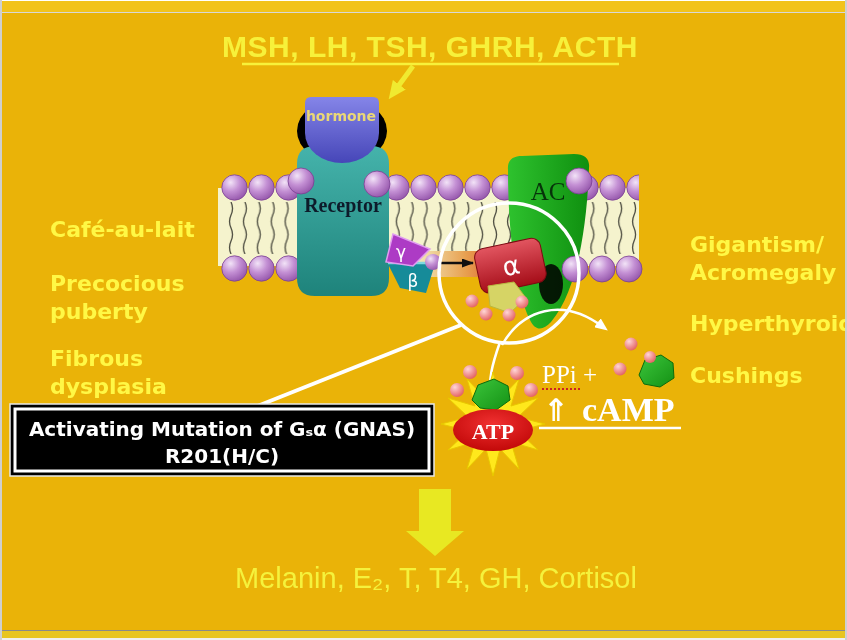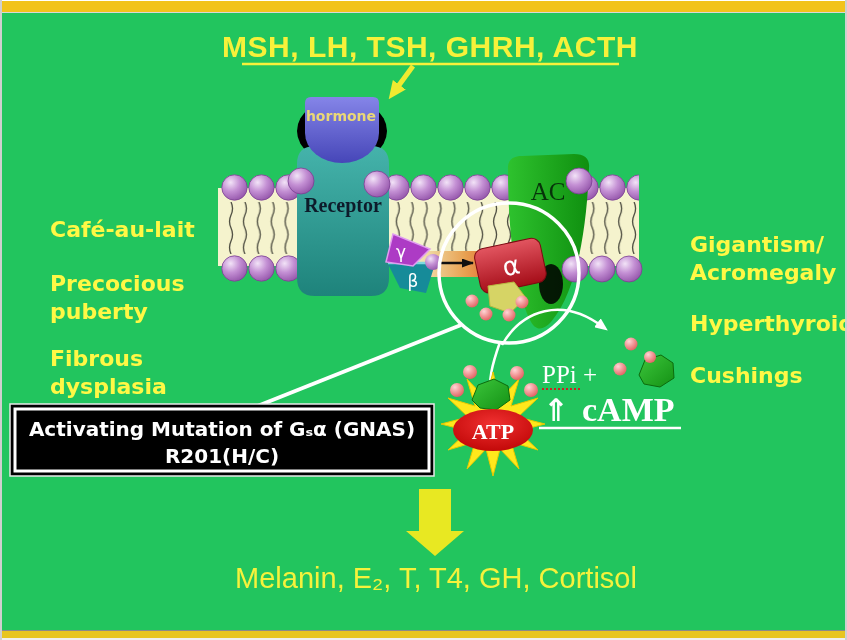--- a/index.html
+++ b/index.html
@@ -4,7 +4,7 @@
 <style>
   html,body{margin:0;padding:0;background:#222;}
   .slide{
-    position:relative;width:847px;height:640px;background:#22c55e;
+    position:relative;width:847px;height:640px;background:#eab308;
     box-sizing:border-box;overflow:hidden;
     border-left:2px solid #cfcfcf;border-right:2px solid #cfcfcf;
     font-family:"Liberation Sans","DejaVu Sans",sans-serif;

